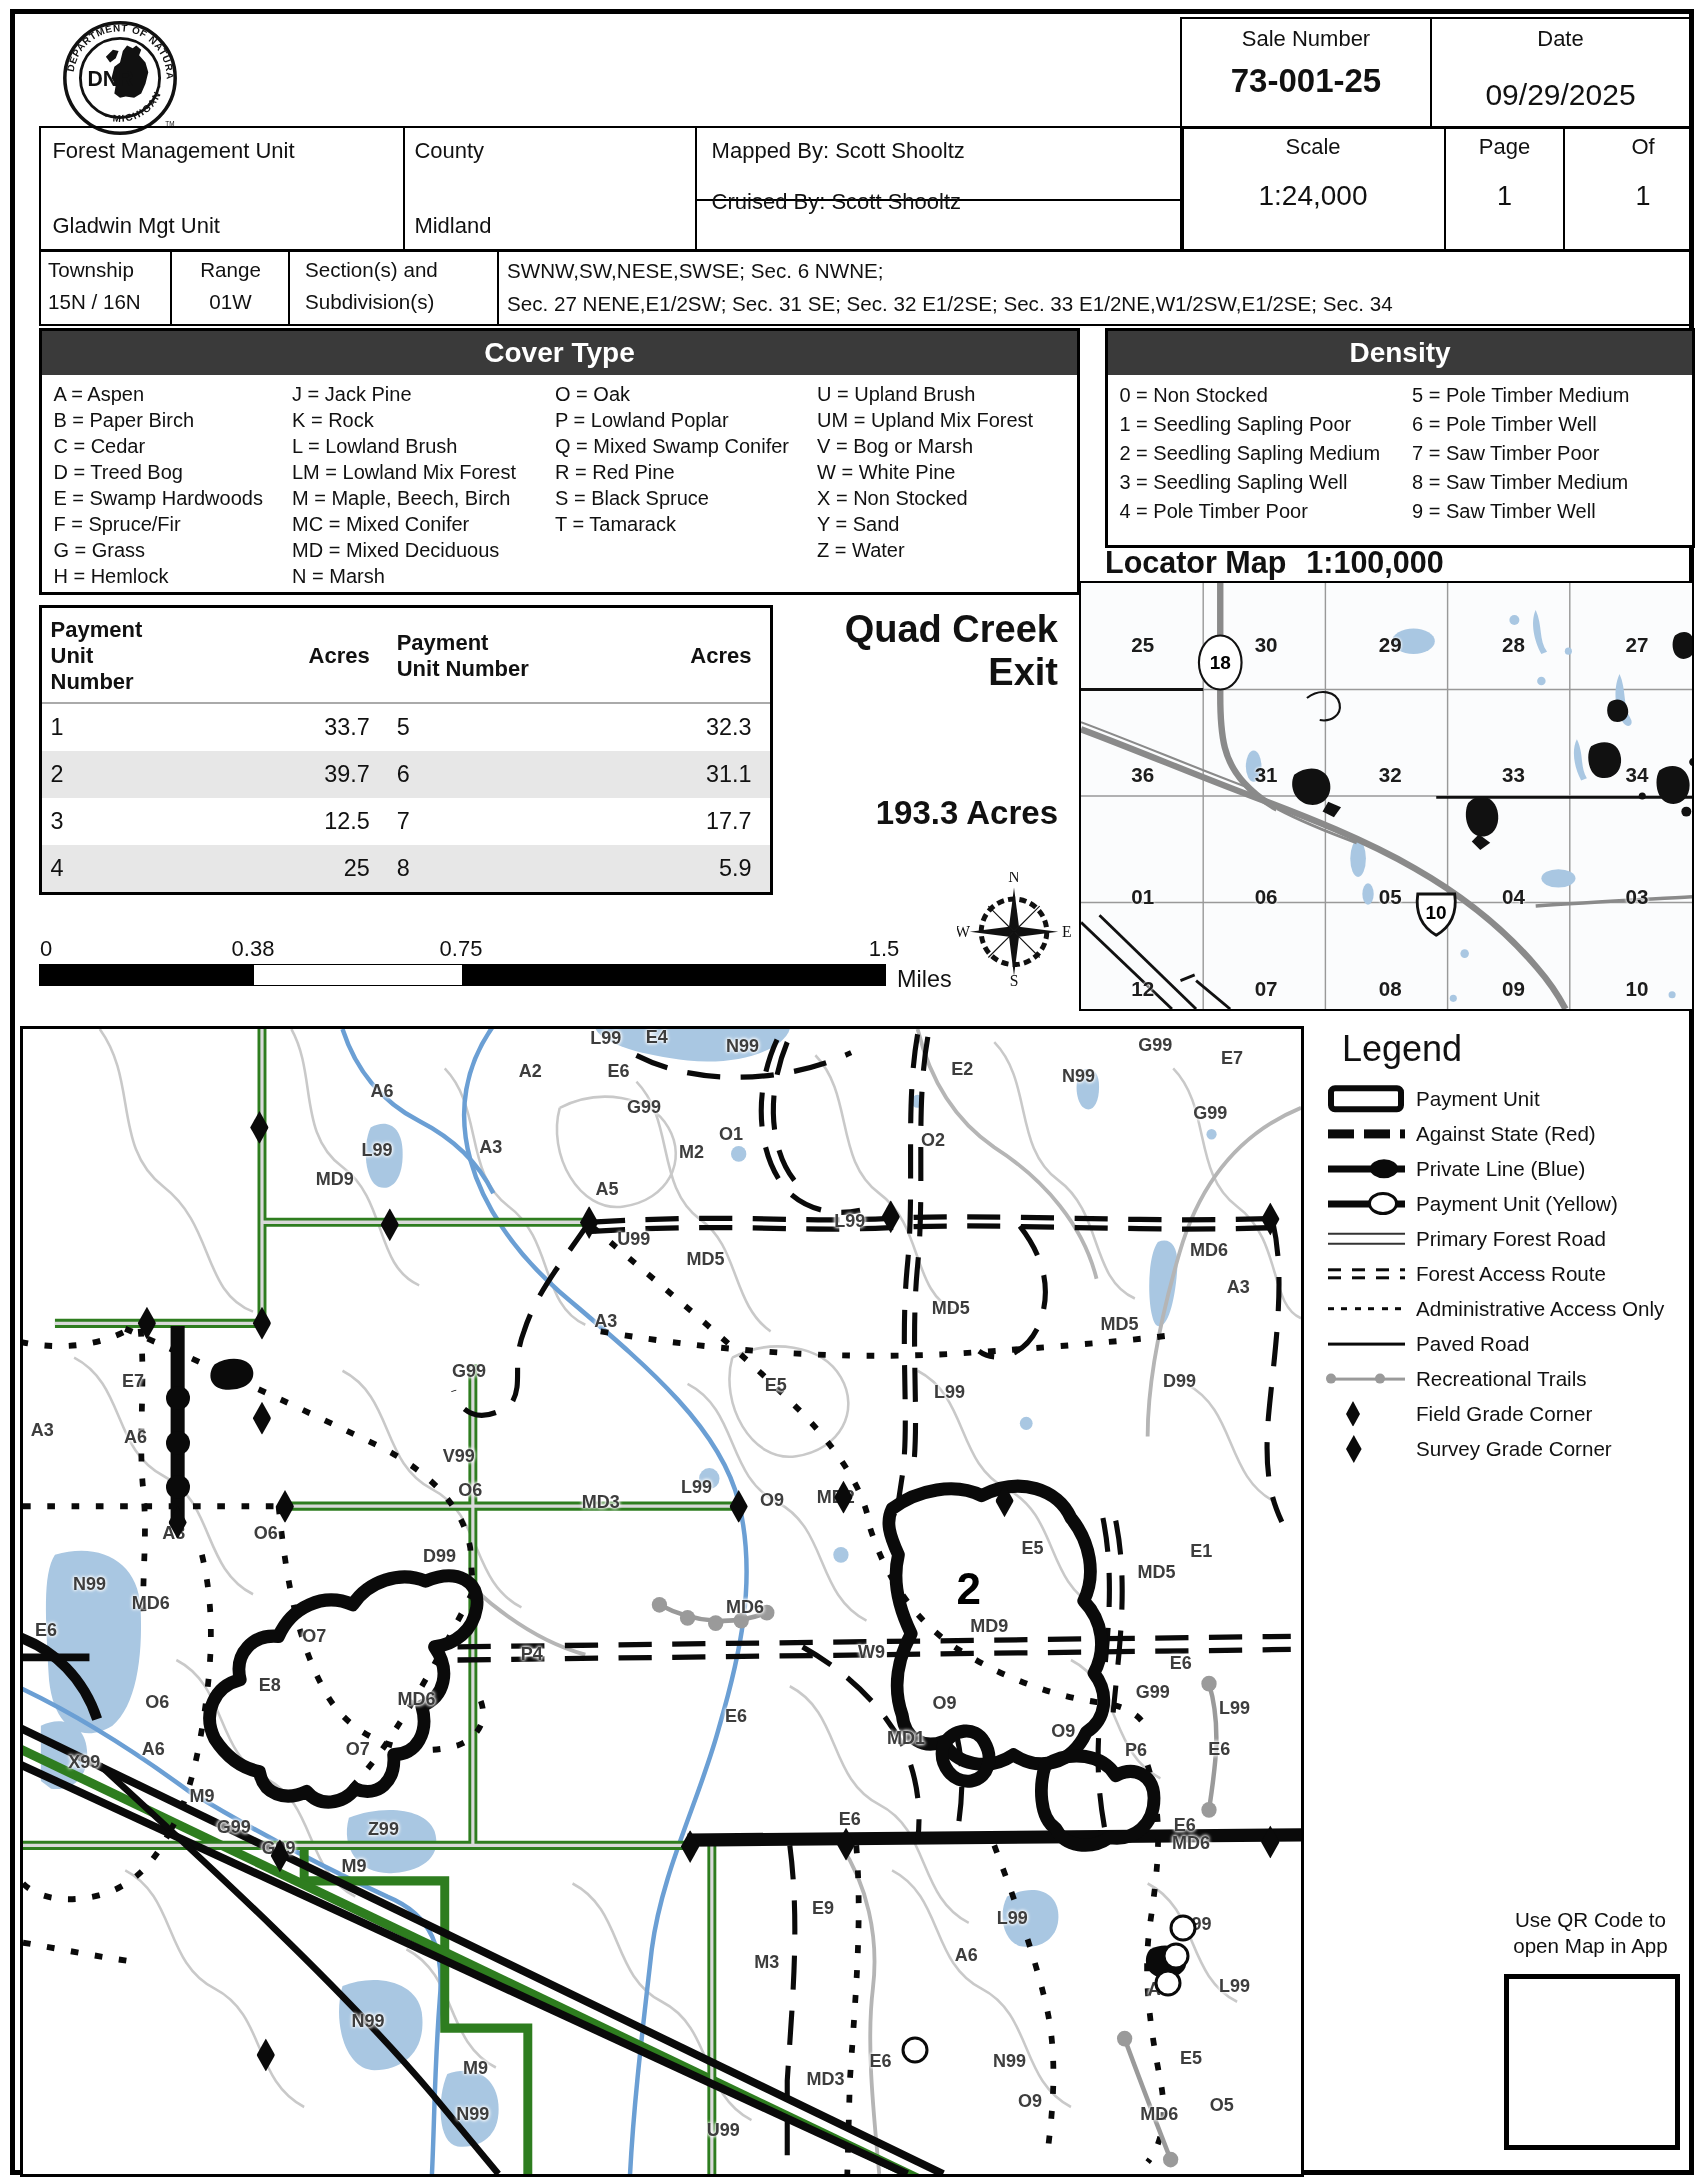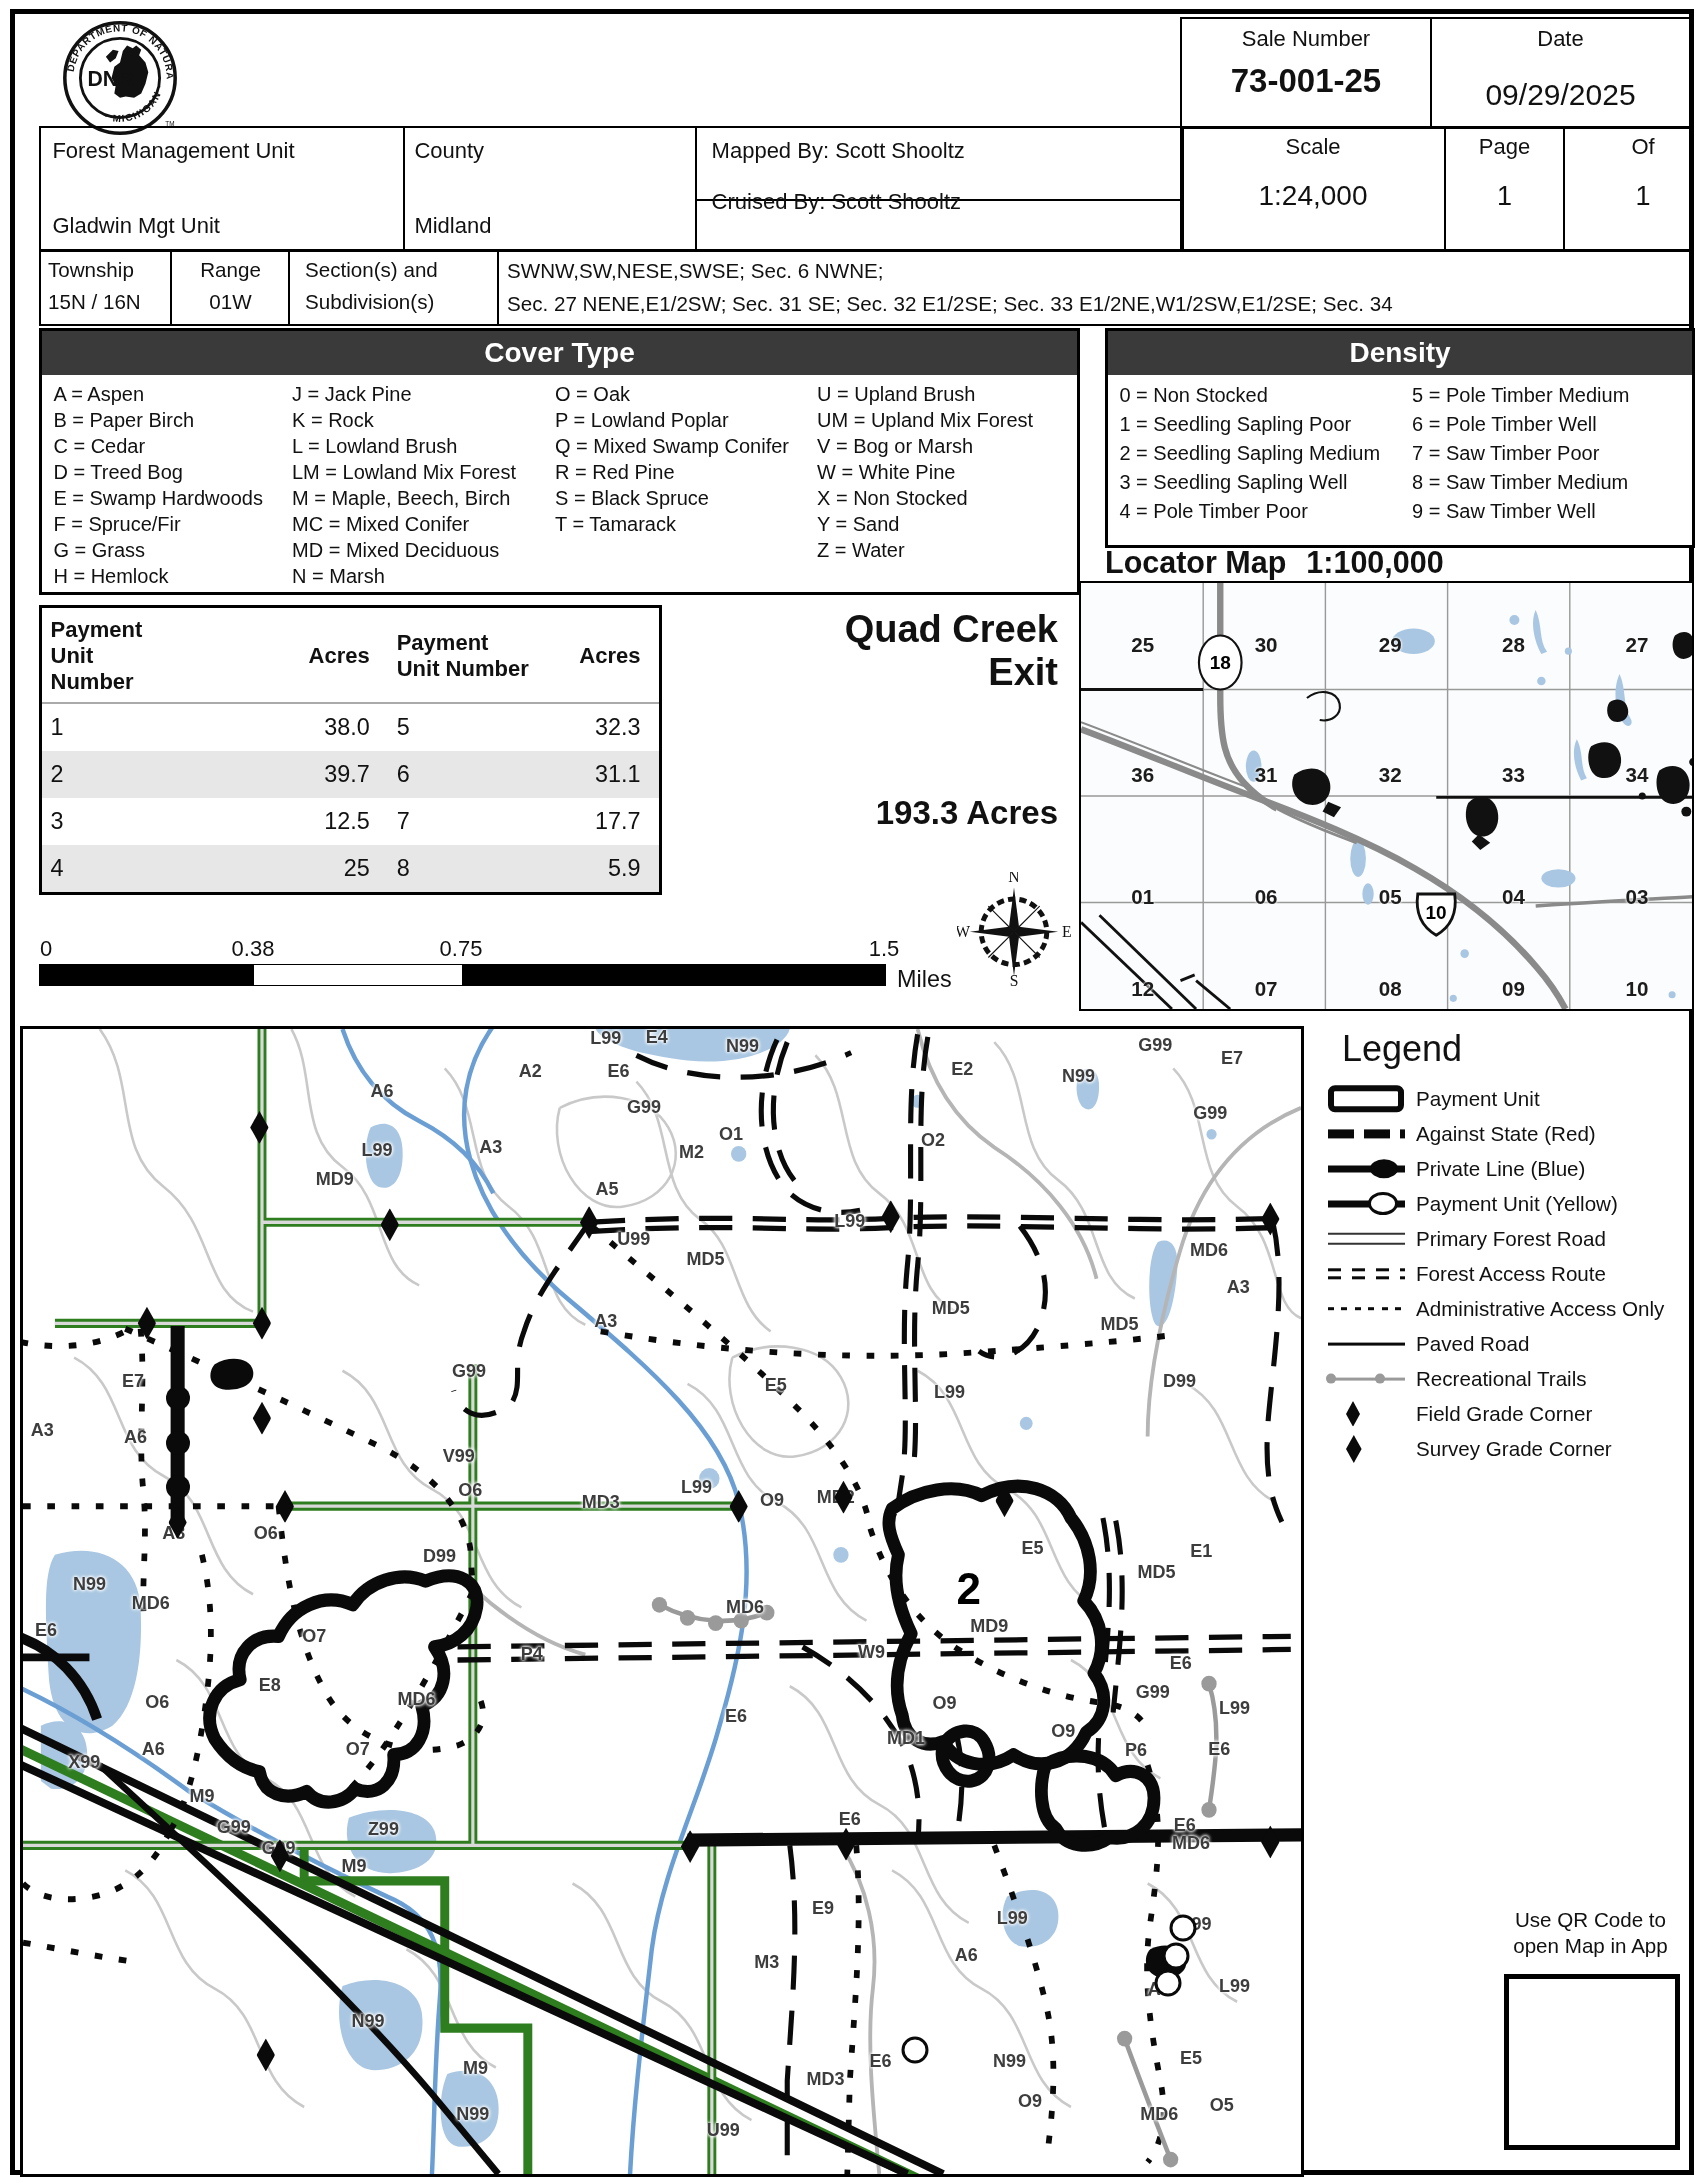--- a/index.html
+++ b/index.html
@@ -55,7 +55,7 @@
   #locator-heading{position:absolute;left:1105px;top:545px;font-size:30.5px;font-weight:bold;}
   #locator-heading span{margin-right:20px;}
   
-  #pay-table{position:absolute;left:39px;top:605px;width:623px;border:3.6px solid #000;border-collapse:collapse;font-size:23.4px;}
+  #pay-table{position:absolute;left:39px;top:605px;width:734px;border:3.6px solid #000;border-collapse:collapse;font-size:23.4px;}
   #pay-table th{font-size:22px;font-weight:bold;text-align:left;padding:8.5px 5.7px 7px 8.5px;border-bottom:2.8px solid #aaa;}
   #pay-table th.num{text-align:right;padding-right:18.5px;}
   #pay-table td{padding:10px 5.7px 10px 8.5px;}

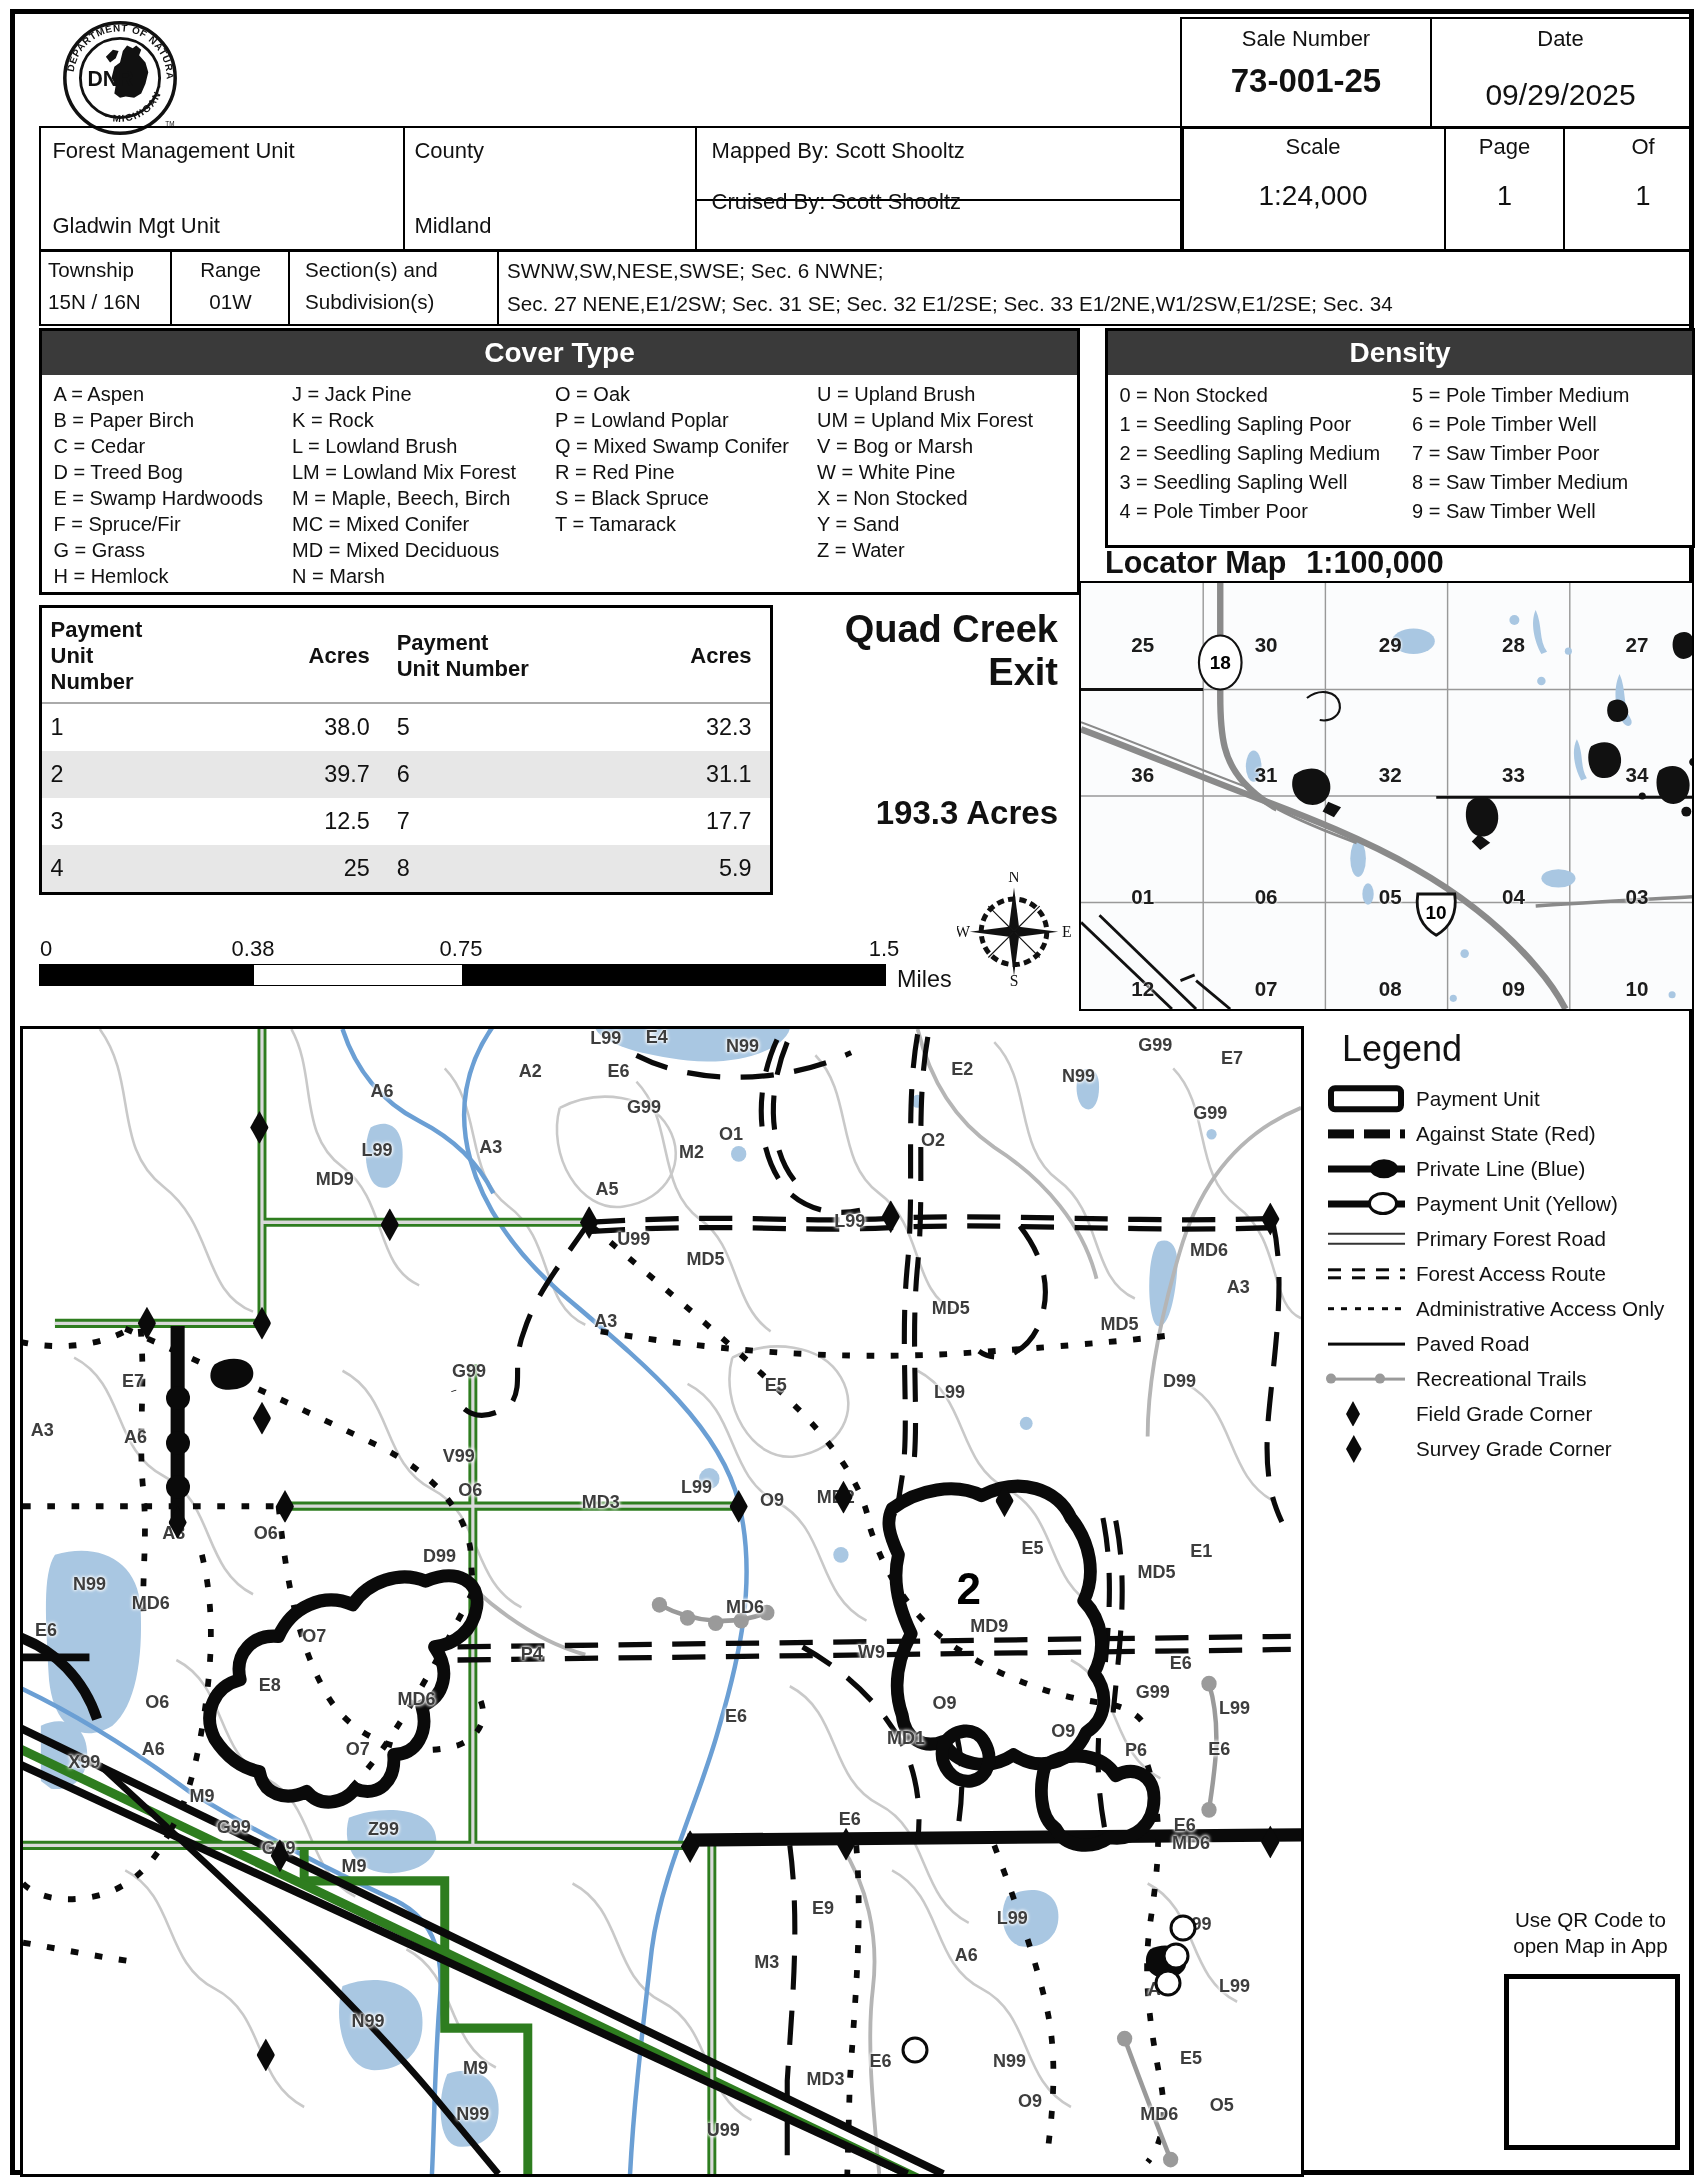--- a/index.html
+++ b/index.html
@@ -276,7 +276,7 @@
     <tbody id="pay-body">
         <tr>
           <td>1</td>
-          <td class="num">38.0</td>
+          <td class="num">33.7</td>
           <td>5</td>
           <td class="num">32.3</td>
         </tr>

